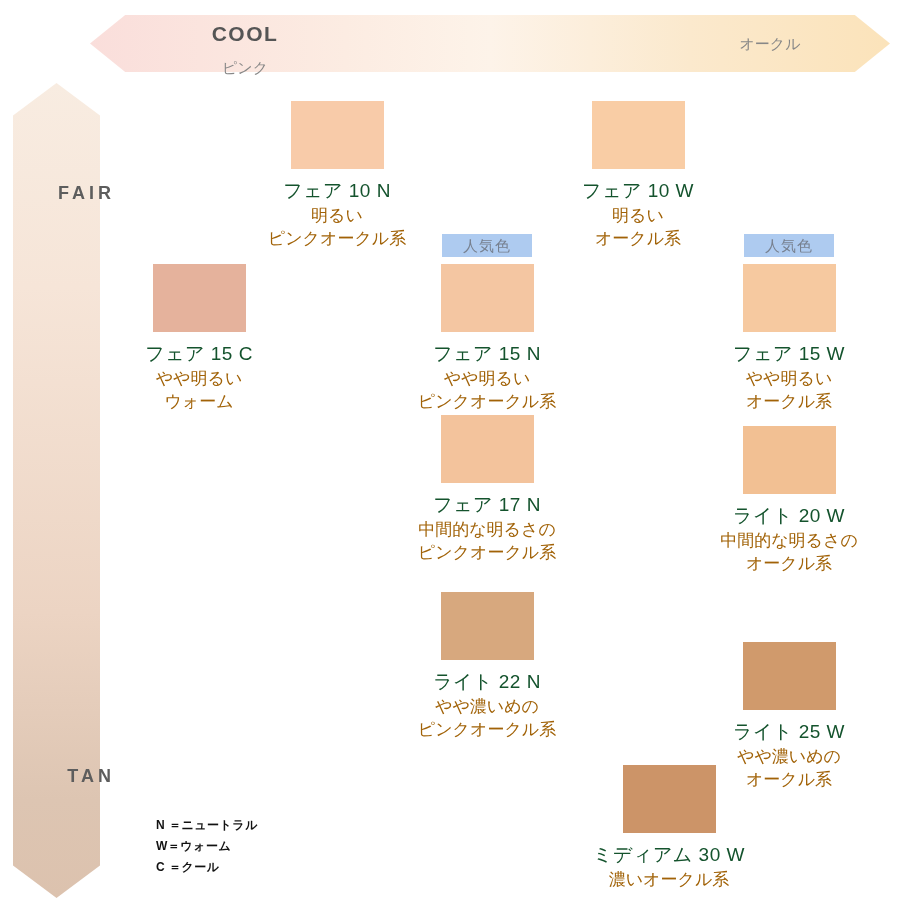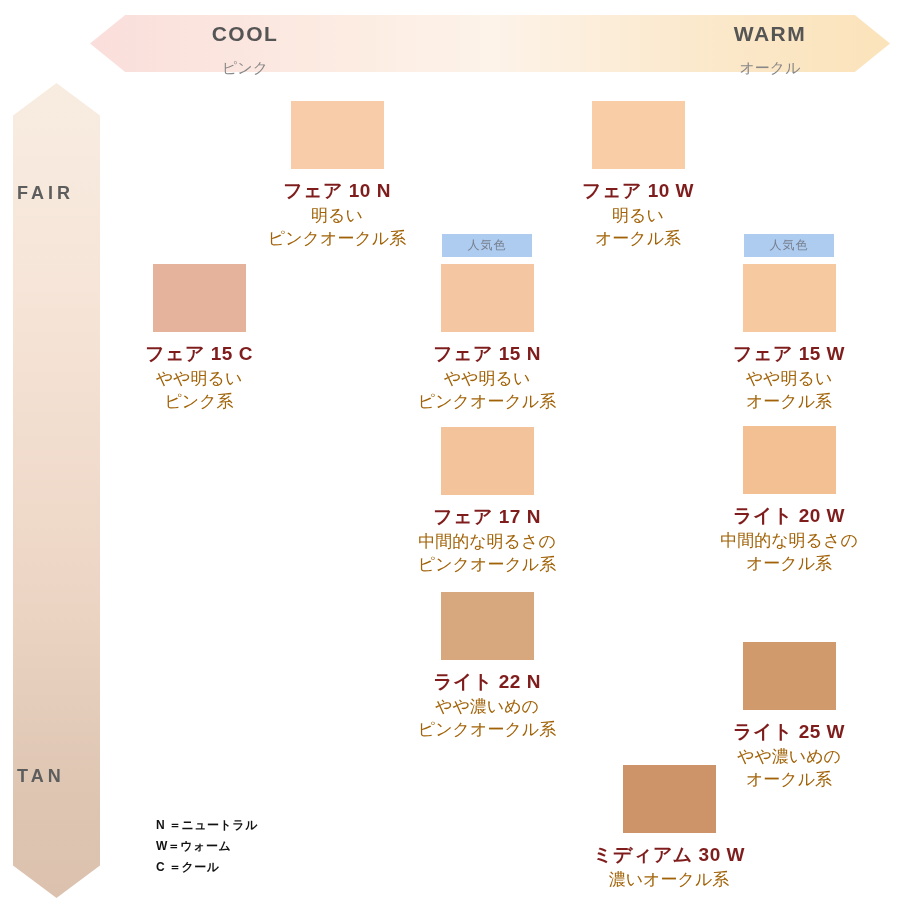--- a/index.html
+++ b/index.html
@@ -60,7 +60,6 @@
     <div class="axis-sub">ピンク</div>
   </div>
   <div class="axis-label-group warm">
-    <div class="axis-main">WARM</div>
     <div class="axis-sub">オークル</div>
   </div>
 

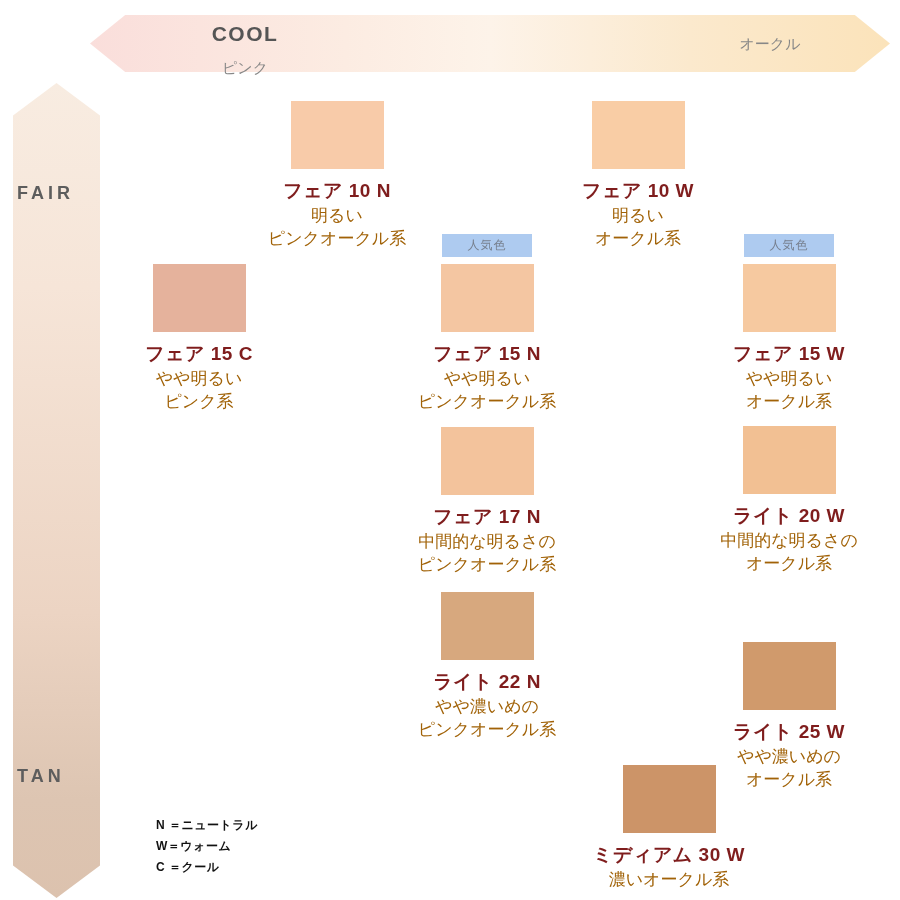--- a/index.html
+++ b/index.html
@@ -24,7 +24,7 @@
     background:linear-gradient(180deg,#f8ece1 0%,#f6e5d8 25%,#ecd4c3 65%,#ddc5b2 88%,#dcc2ae 100%);
     clip-path:polygon(50% 0%,100% 4%,100% 96%,50% 100%,0% 96%,0% 4%);
   }
-  .v-axis-label{position:absolute;left:13px;width:102px;text-align:left;
+  .v-axis-label{position:absolute;left:13px;width:102px;text-align:right;
     font-size:18px;font-weight:600;letter-spacing:4px;color:#5d5d5d;text-indent:4px;}
   .v-axis-label.fair{top:183px;}
   .v-axis-label.tan{top:766px;}

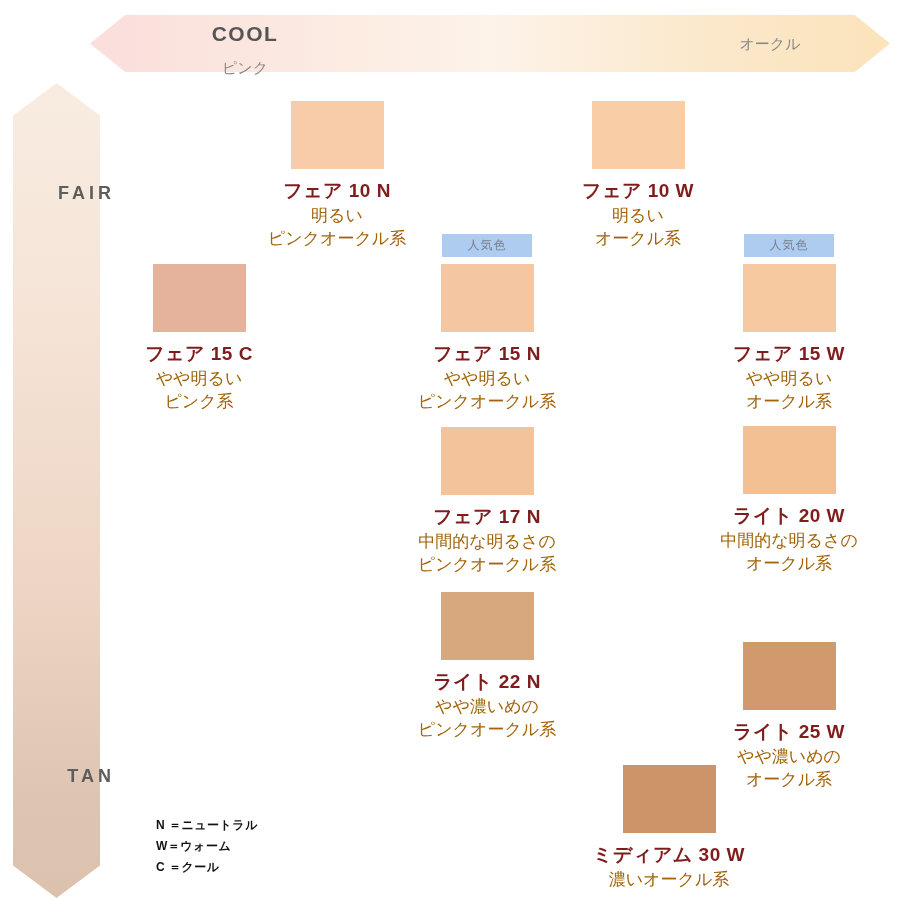--- a/index.html
+++ b/index.html
@@ -33,7 +33,7 @@
   .badge{display:block;width:90px;height:23px;margin:0 auto 7px;
     font-size:12px;line-height:23px;letter-spacing:1px;}
   .swatch{width:93px;height:68px;margin:0 auto;}
-  .shade-name{margin-top:9px;font-size:19px;font-weight:bold;color:#7f1d1d;letter-spacing:0.5px;}
+  .shade-name{margin-top:9px;font-size:19px;font-weight:normal;color:#14532d;letter-spacing:0.5px;}
   .shade-desc{font-size:17px;line-height:23px;color:#a16207;}
   .s-f10n{left:227px;top:101px;}
   .s-f10w{left:528px;top:101px;}

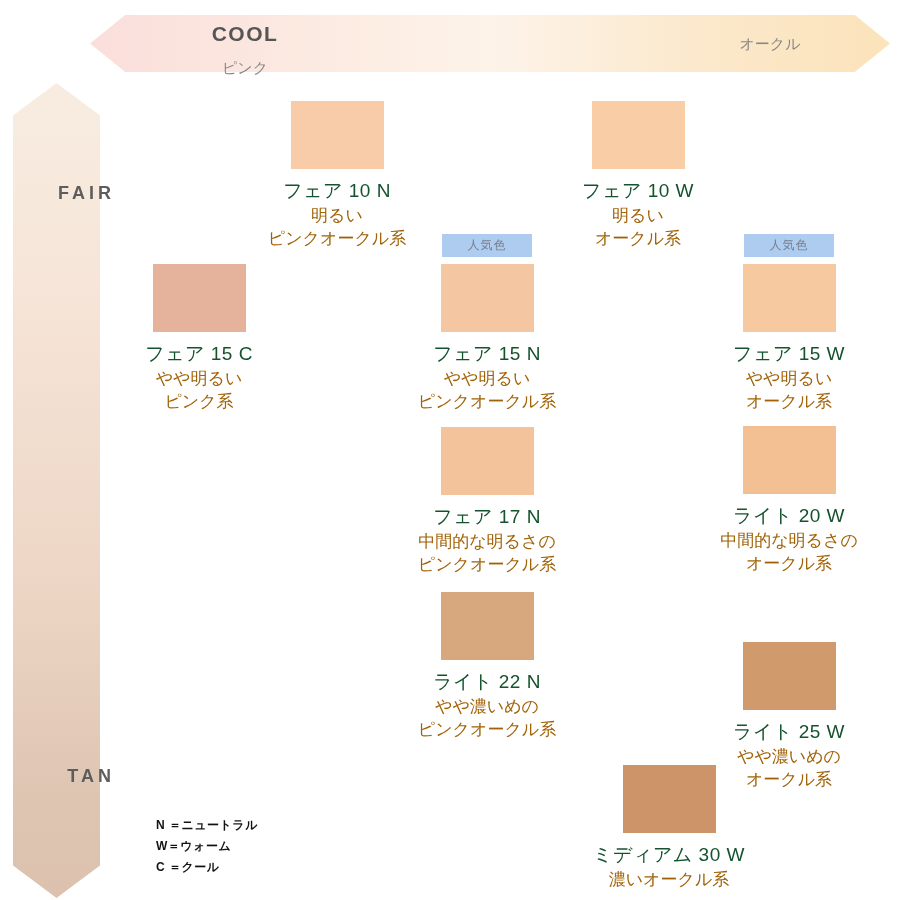--- a/index.html
+++ b/index.html
@@ -31,7 +31,7 @@
   
   .shade{position:absolute;width:220px;text-align:center;}
   .badge{display:block;width:90px;height:23px;margin:0 auto 7px;
-    font-size:12px;line-height:23px;letter-spacing:1px;}
+    font-size:15px;line-height:23px;letter-spacing:1px;}
   .swatch{width:93px;height:68px;margin:0 auto;}
   .shade-name{margin-top:9px;font-size:19px;font-weight:normal;color:#14532d;letter-spacing:0.5px;}
   .shade-desc{font-size:17px;line-height:23px;color:#a16207;}

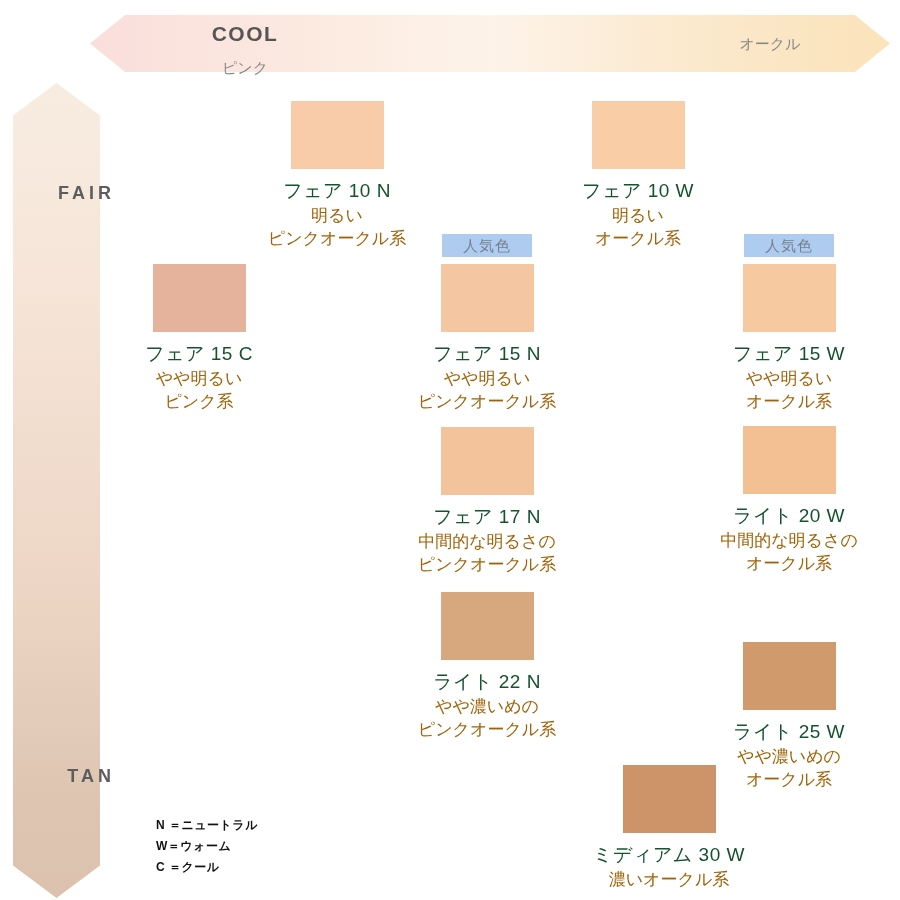--- a/index.html
+++ b/index.html
@@ -85,7 +85,7 @@
     <div class="swatch" style="background-color: rgb(229, 178, 156);"></div>
     <div class="shade-name">フェア 15 C</div>
     <div class="shade-desc">やや明るい</div>
-    <div class="shade-desc">ピンク系</div>
+    <div class="shade-desc">ウォーム</div>
   </div>
 
   <div class="shade s-f15n">

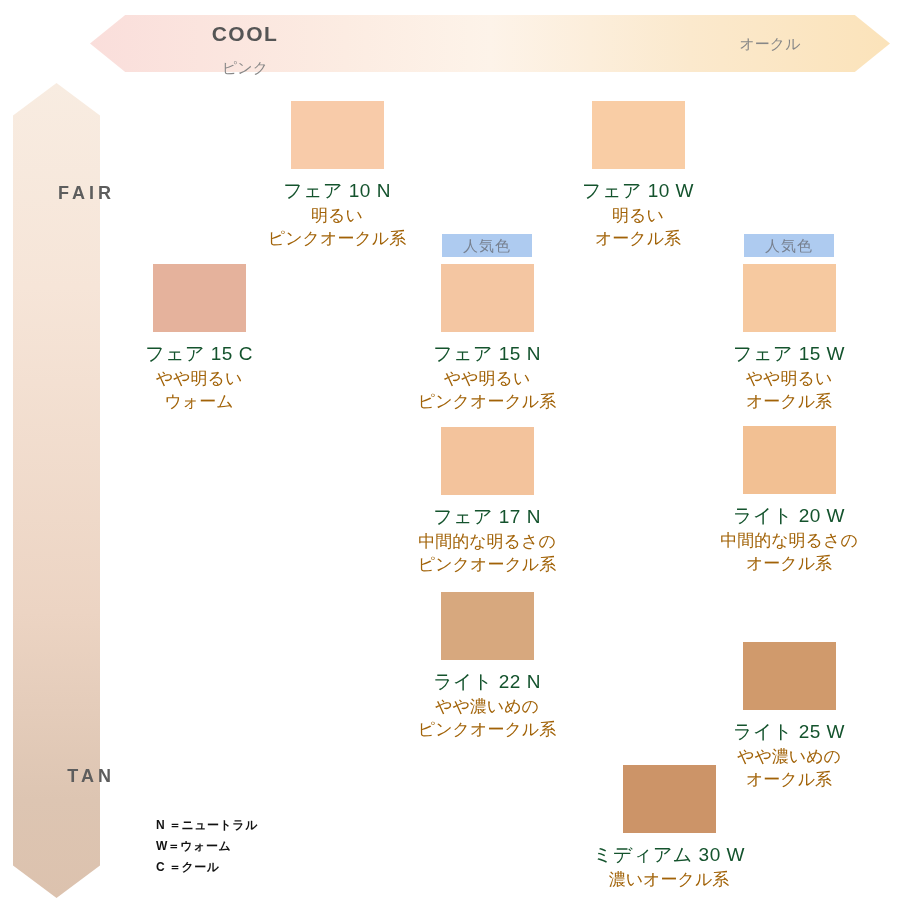--- a/index.html
+++ b/index.html
@@ -40,7 +40,7 @@
   .s-f15c{left:89px;top:264px;}
   .s-f15n{left:377px;top:234px;}
   .s-f15w{left:679px;top:234px;}
-  .s-f17n{left:377px;top:415px;margin-top:12px;}
+  .s-f17n{left:377px;top:415px;}
   .s-l20w{left:679px;top:426px;}
   .s-l22n{left:377px;top:592px;}
   .s-l25w{left:679px;top:642px;}

